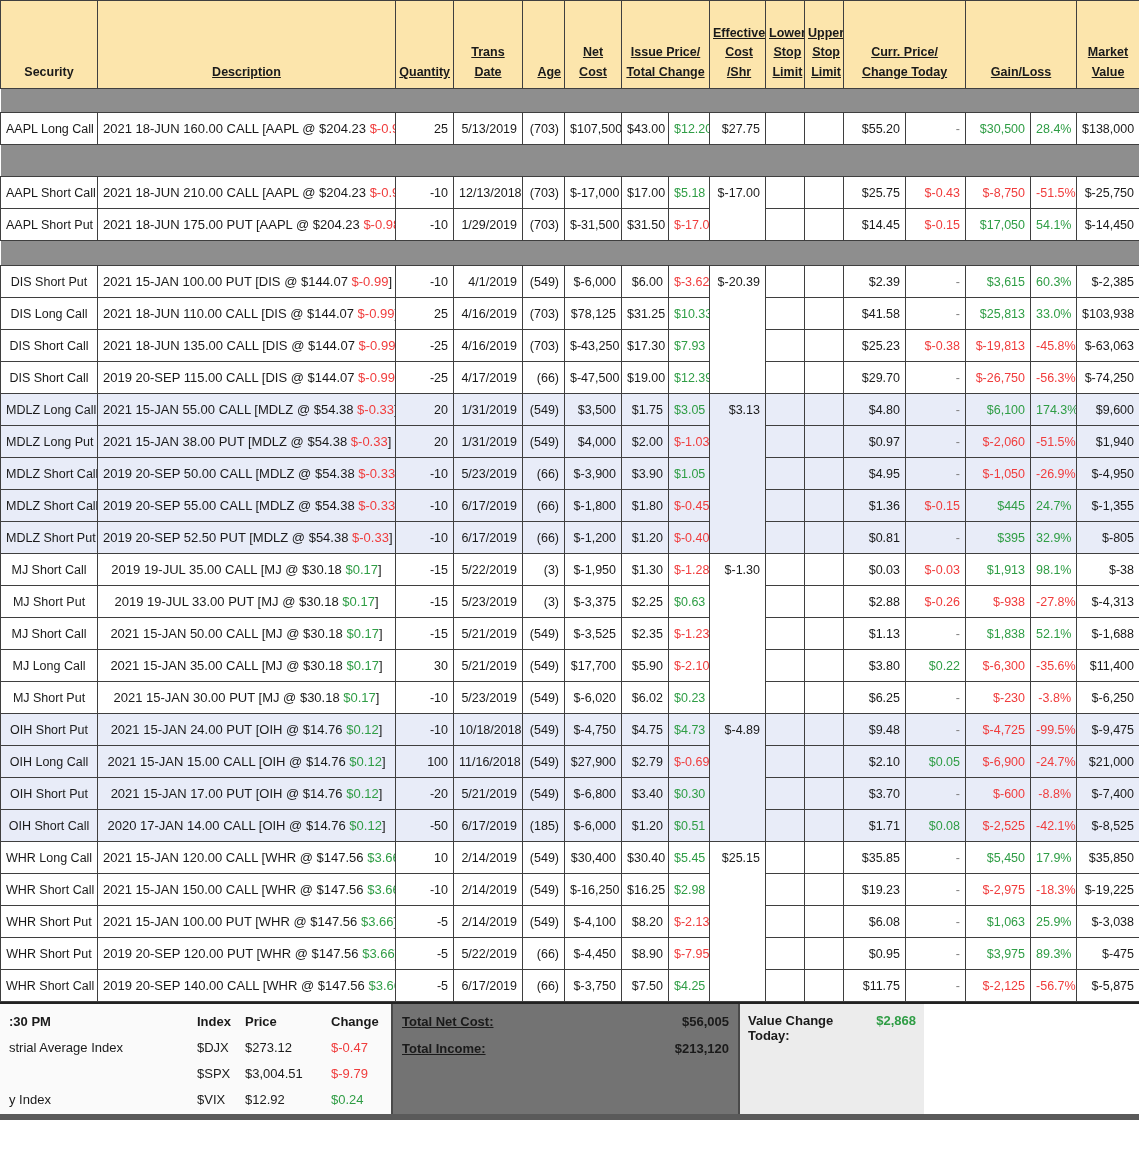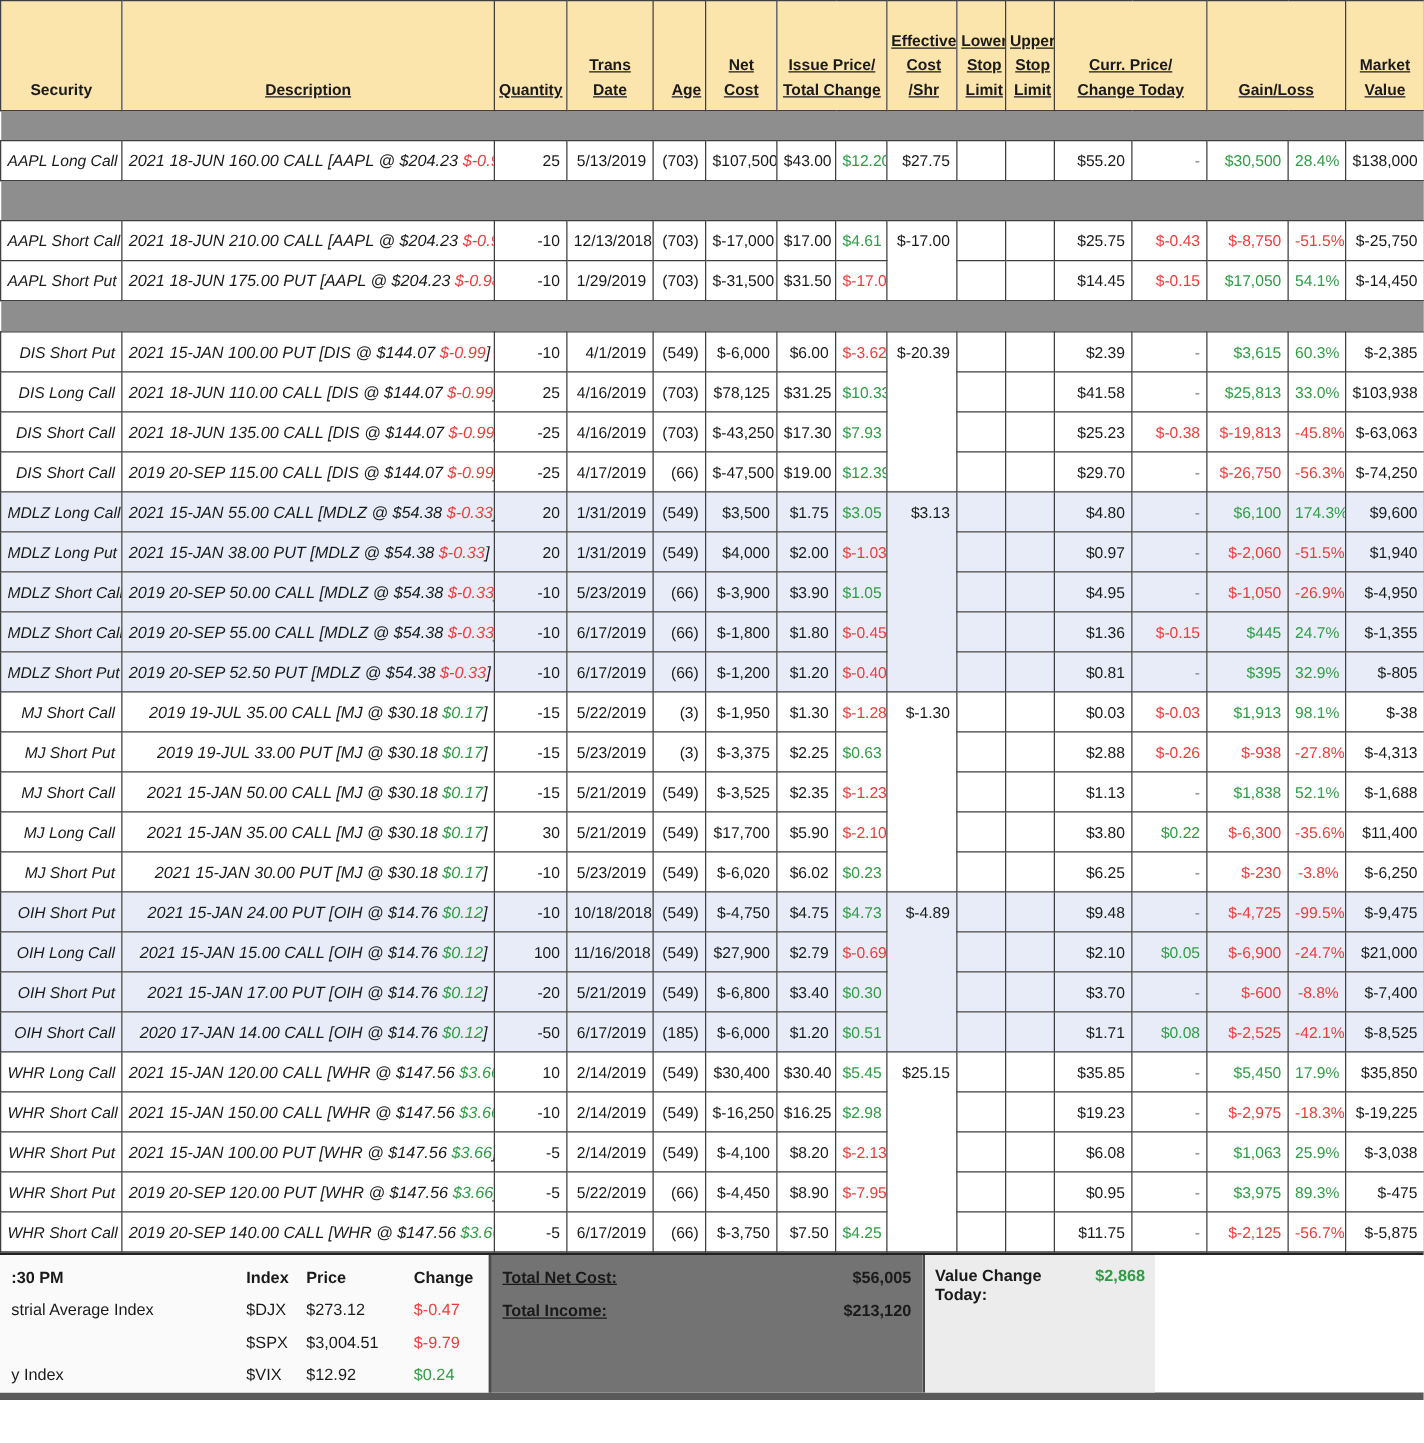--- a/index.html
+++ b/index.html
@@ -24,7 +24,7 @@
   th .hu { text-decoration:underline; white-space:pre-line; line-height:1.55; display:inline-block; }
   th .hp { white-space:pre-line; line-height:1.55; display:inline-block; }
   th.r, td.r { text-align:right; }
-  th.l, td.l { text-align:right;font-style:italic; }
+  th.l, td.l { text-align:center; }
   tbody td { height:32px; font-size:12.5px; padding:0 5px; background:#ffffff; }
   tbody tr.blue td { background:var(--blue-row); }
   td.desc { font-size:13px; }

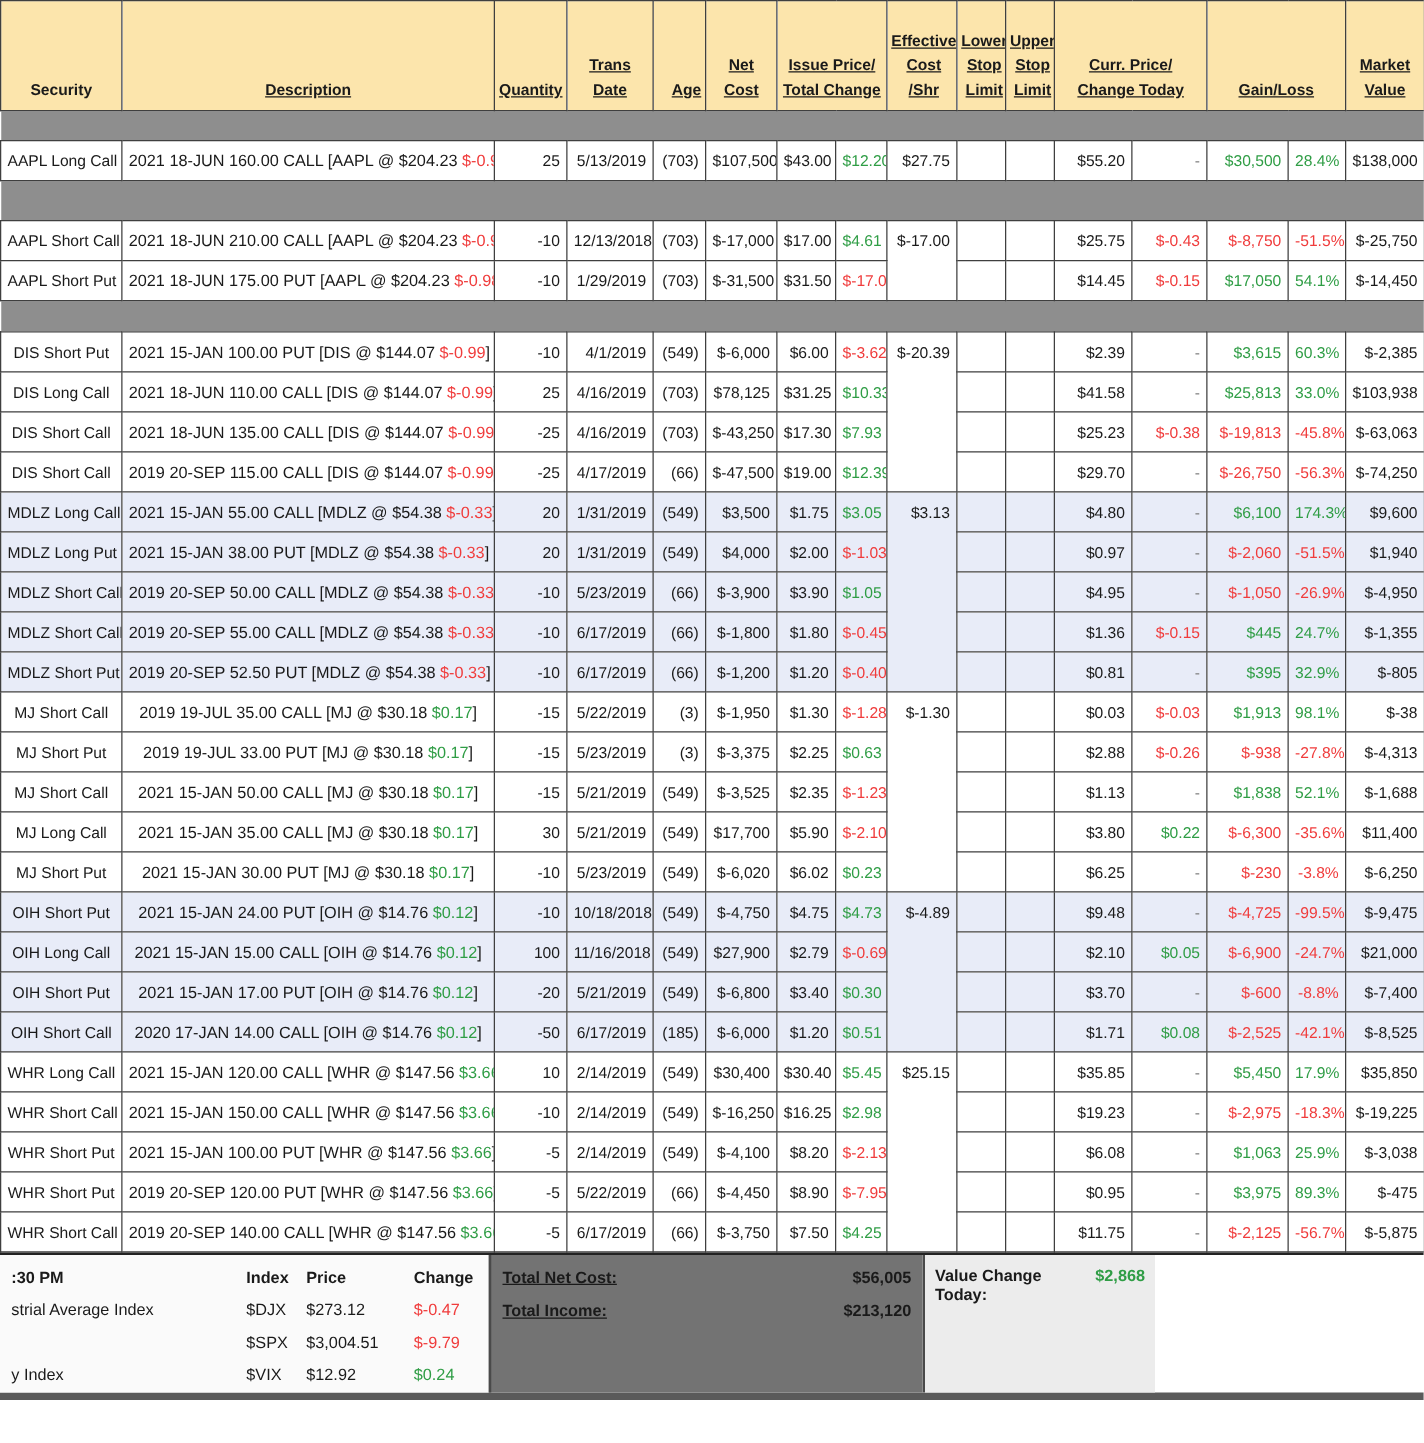--- a/index.html
+++ b/index.html
@@ -130,7 +130,7 @@
         <td class="r">(703)</td>
         <td class="r">$-17,000</td>
         <td class="r">$17.00</td>
-        <td class="r sign pos">$4.61</td>
+        <td class="r sign pos">$5.18</td>
         <td class="r eff" rowspan="2">$-17.00</td>
         <td class="r"></td>
         <td class="r"></td>

